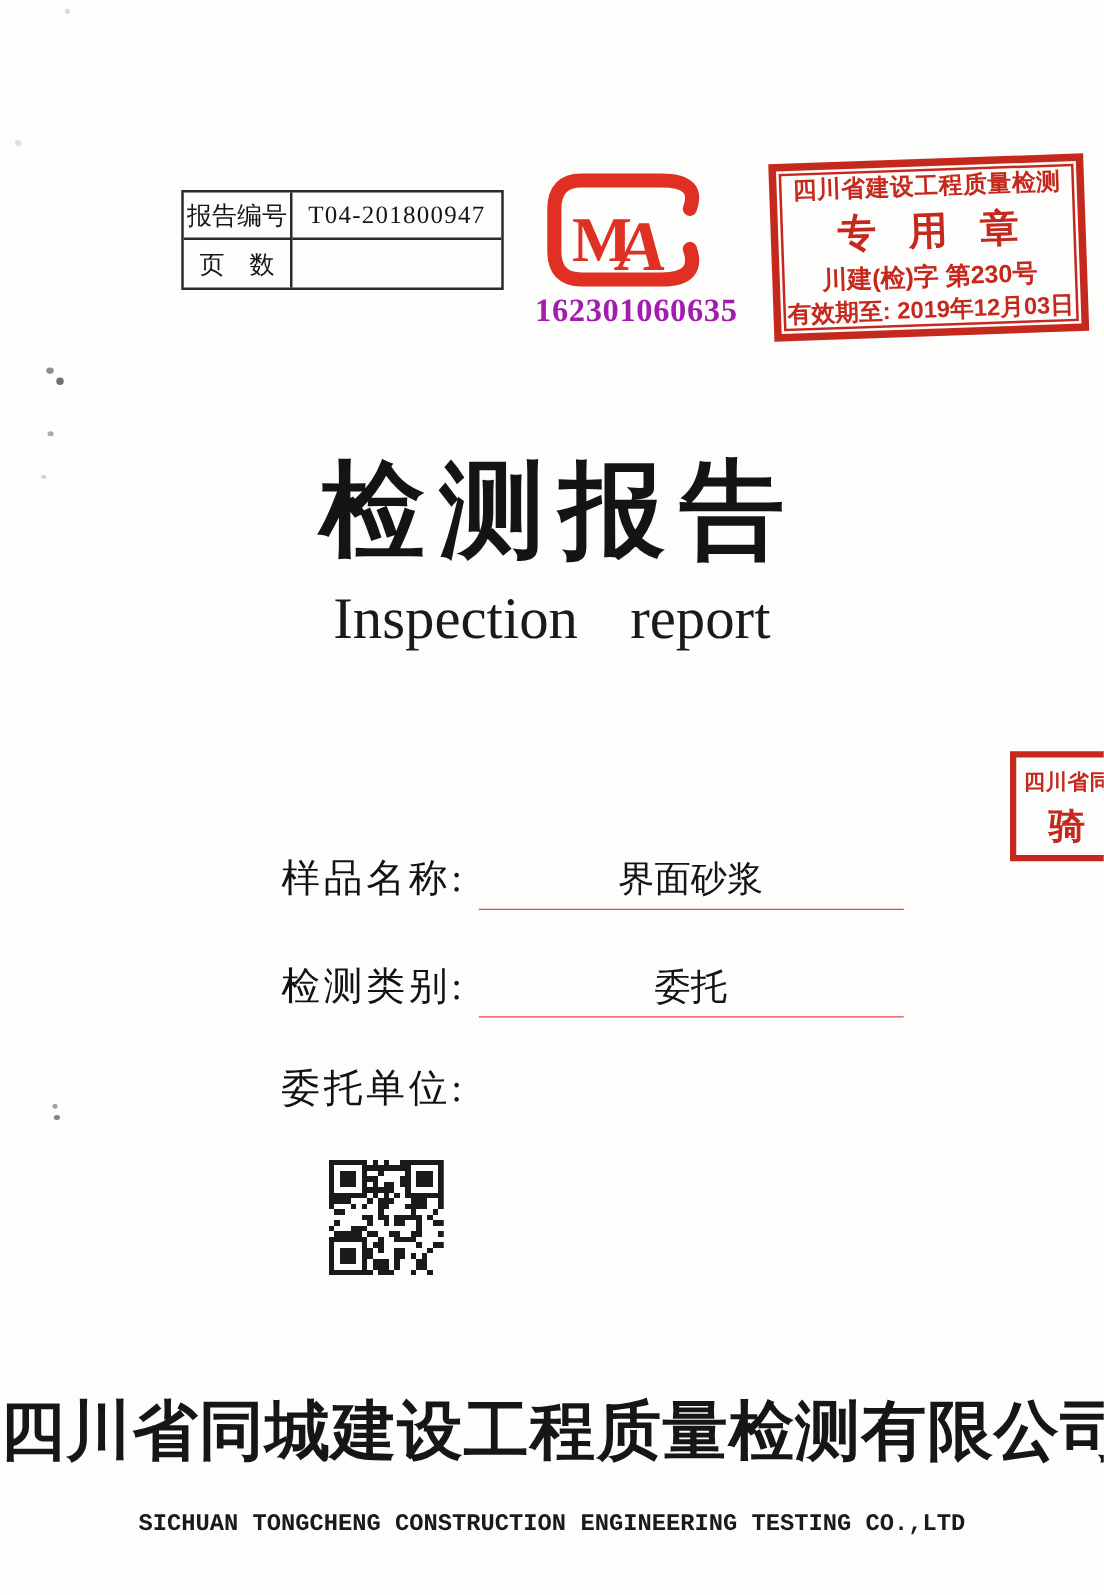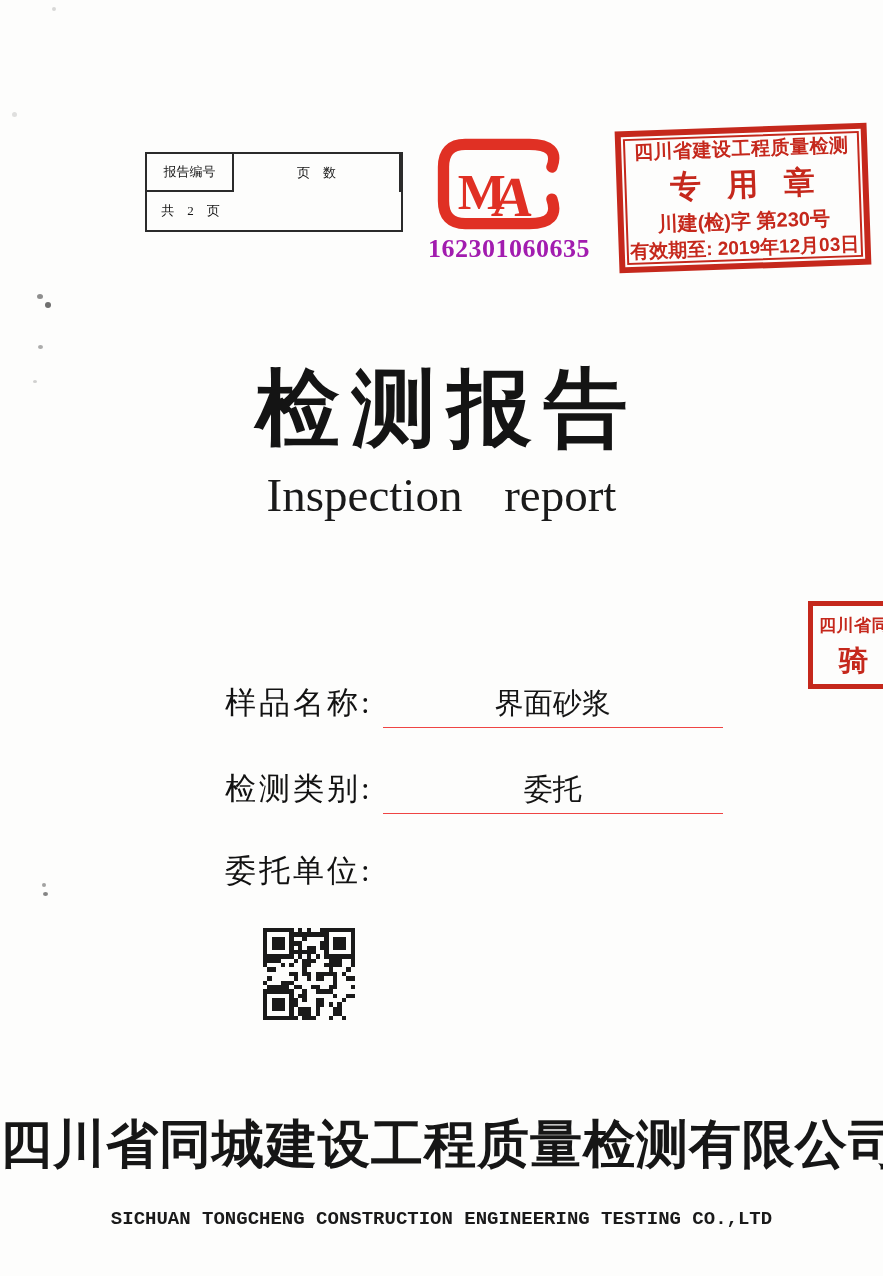--- a/index.html
+++ b/index.html
@@ -17,7 +17,7 @@
   }
   .report-table .cell{
     display:flex;align-items:center;justify-content:center;
-    font-size:13px;color:#161616;
+    font-size:20px;color:#161616;
   }
   .report-table .c1{border-right:2px solid #2b2b2b;}
   .report-table .r1{border-bottom:2px solid #2b2b2b;}

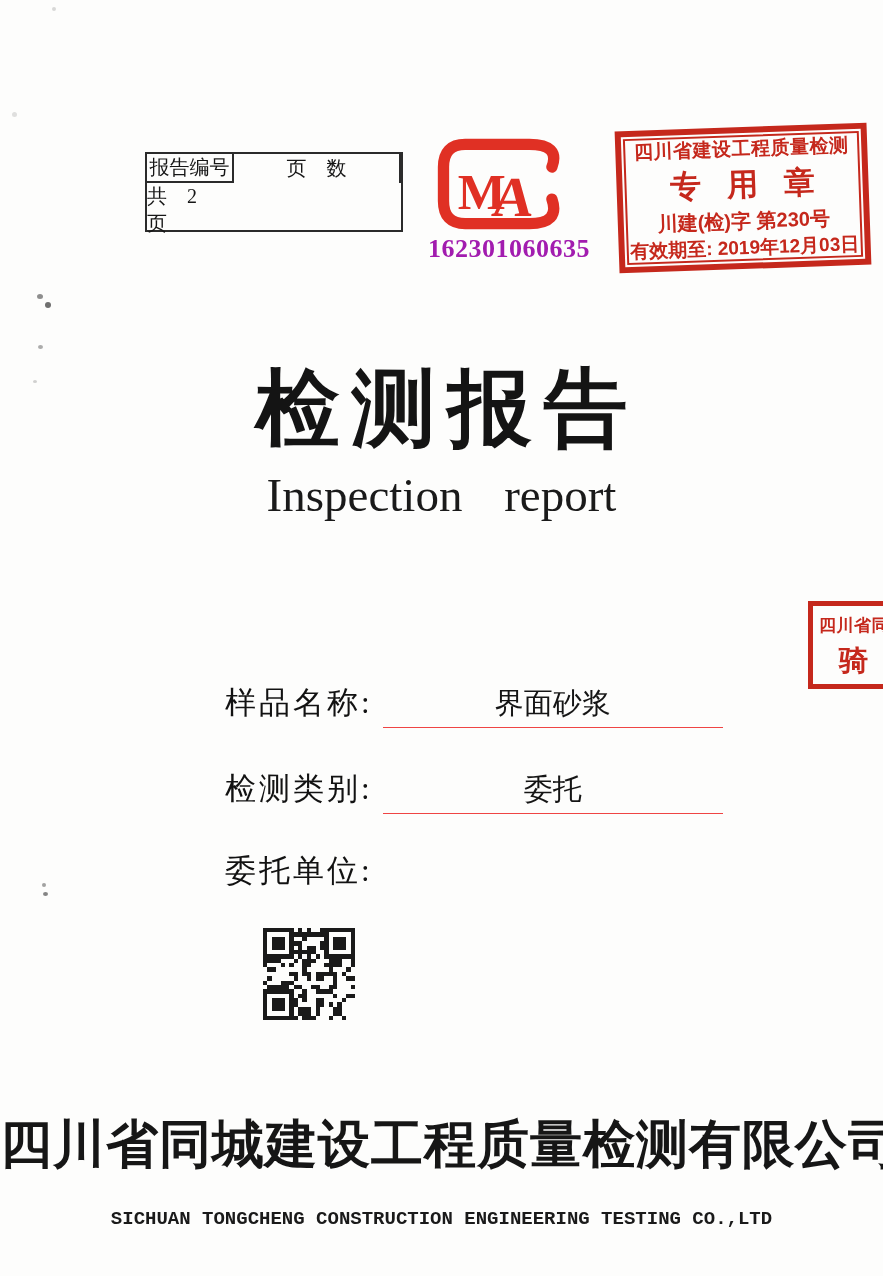--- a/index.html
+++ b/index.html
@@ -96,6 +96,7 @@
 
 <div class="report-table">
   <div class="cell c1 r1">报告编号</div>
+  <div class="cell r1 serial">T04-201800947</div>
   <div class="cell c1">页　数</div>
   <div class="cell">共　2　页</div>
 </div>

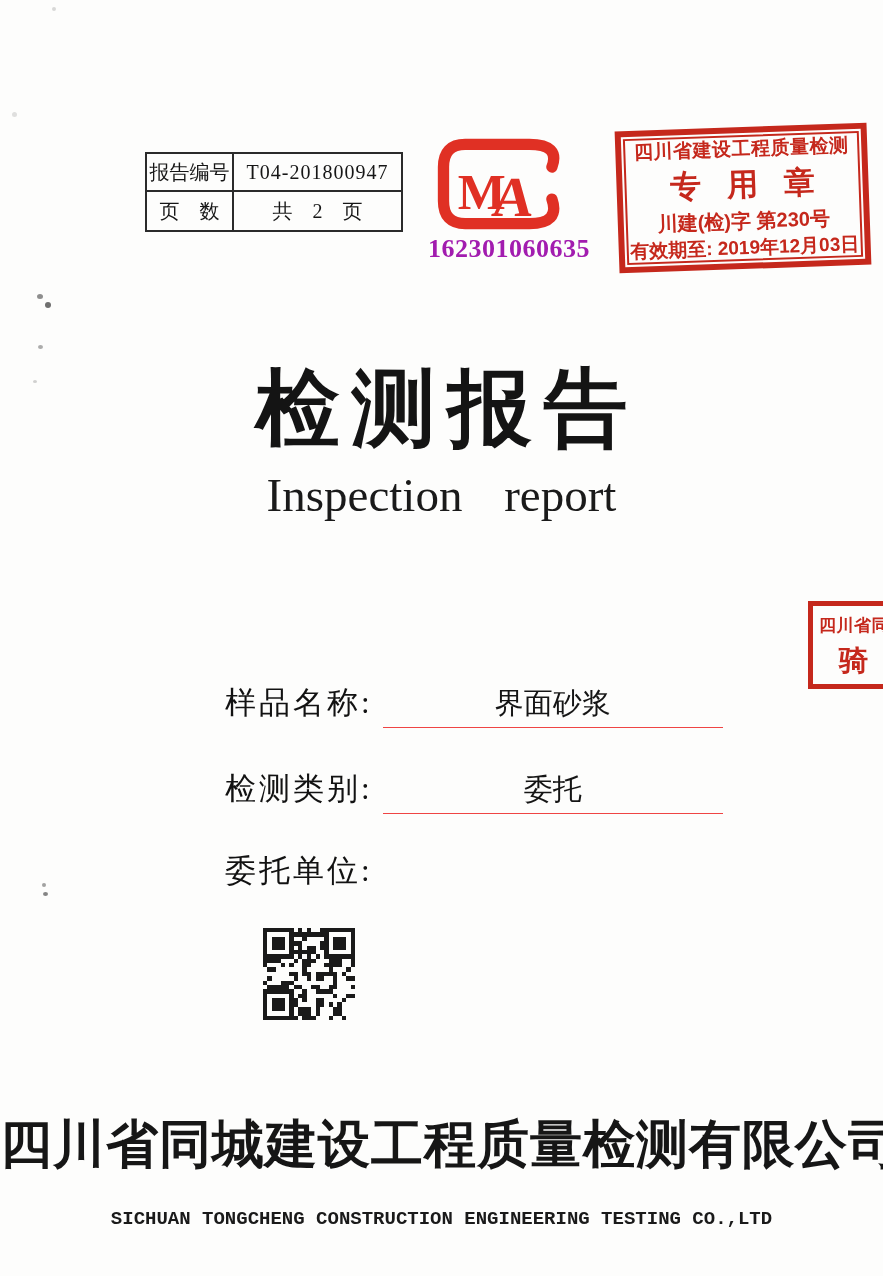--- a/index.html
+++ b/index.html
@@ -98,7 +98,6 @@
   <div class="cell c1 r1">报告编号</div>
   <div class="cell r1 serial">T04-201800947</div>
   <div class="cell c1">页　数</div>
-  <div class="cell">共　2　页</div>
 </div>
 
 <div class="cma">

